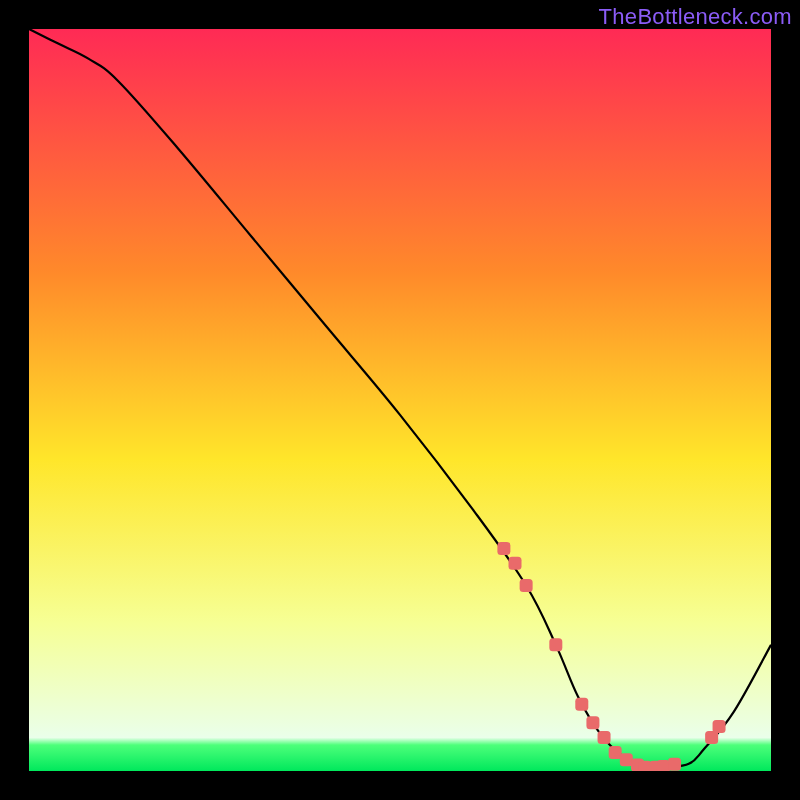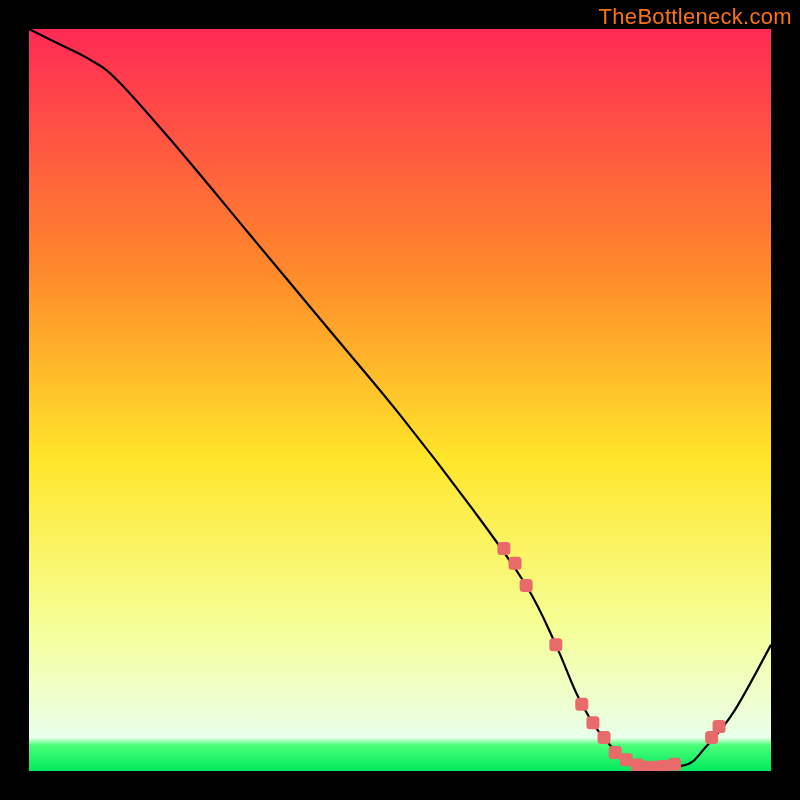--- a/index.html
+++ b/index.html
@@ -21,7 +21,7 @@
     position: absolute;
     top: 4px;
     right: 8px;
-    color: #f97316;
+    color: #8b5cf6;
     font-size: 22px;
     font-family: Arial, Helvetica, sans-serif;
     letter-spacing: 0.3px;

